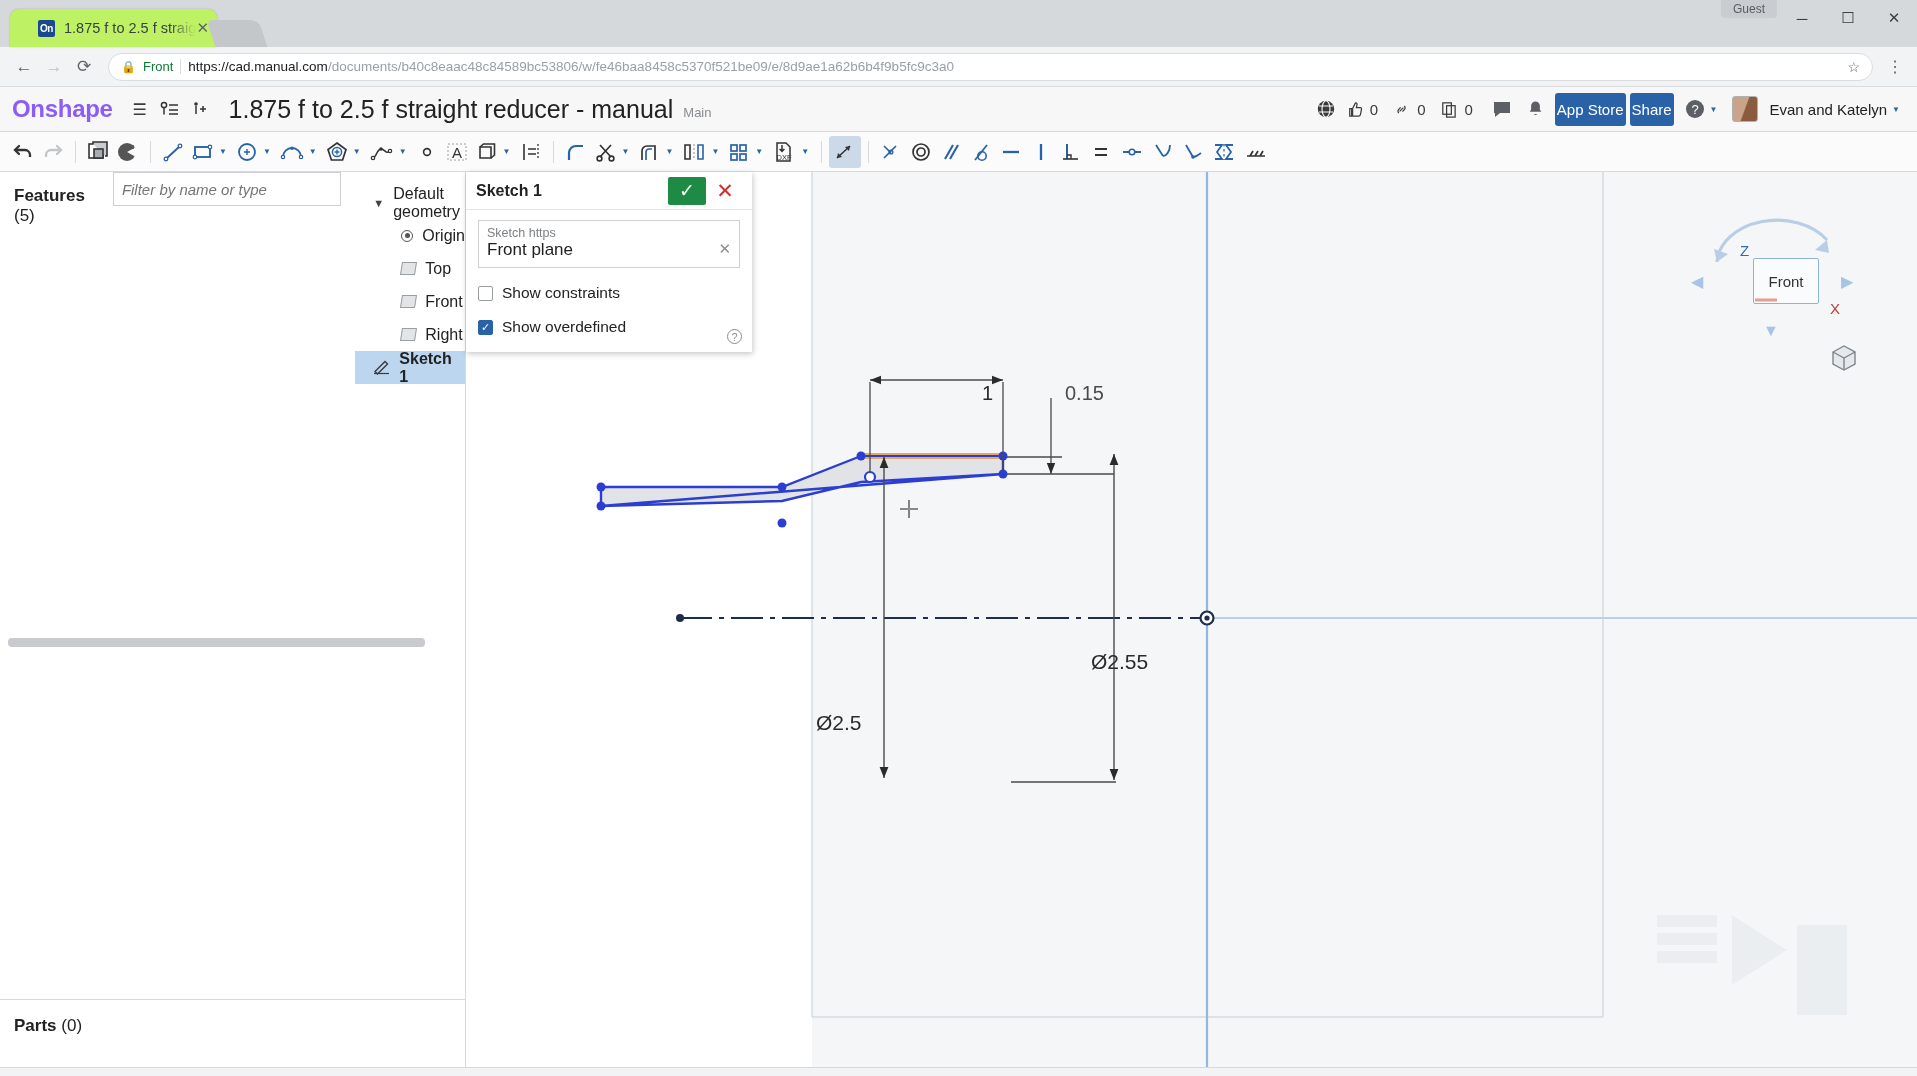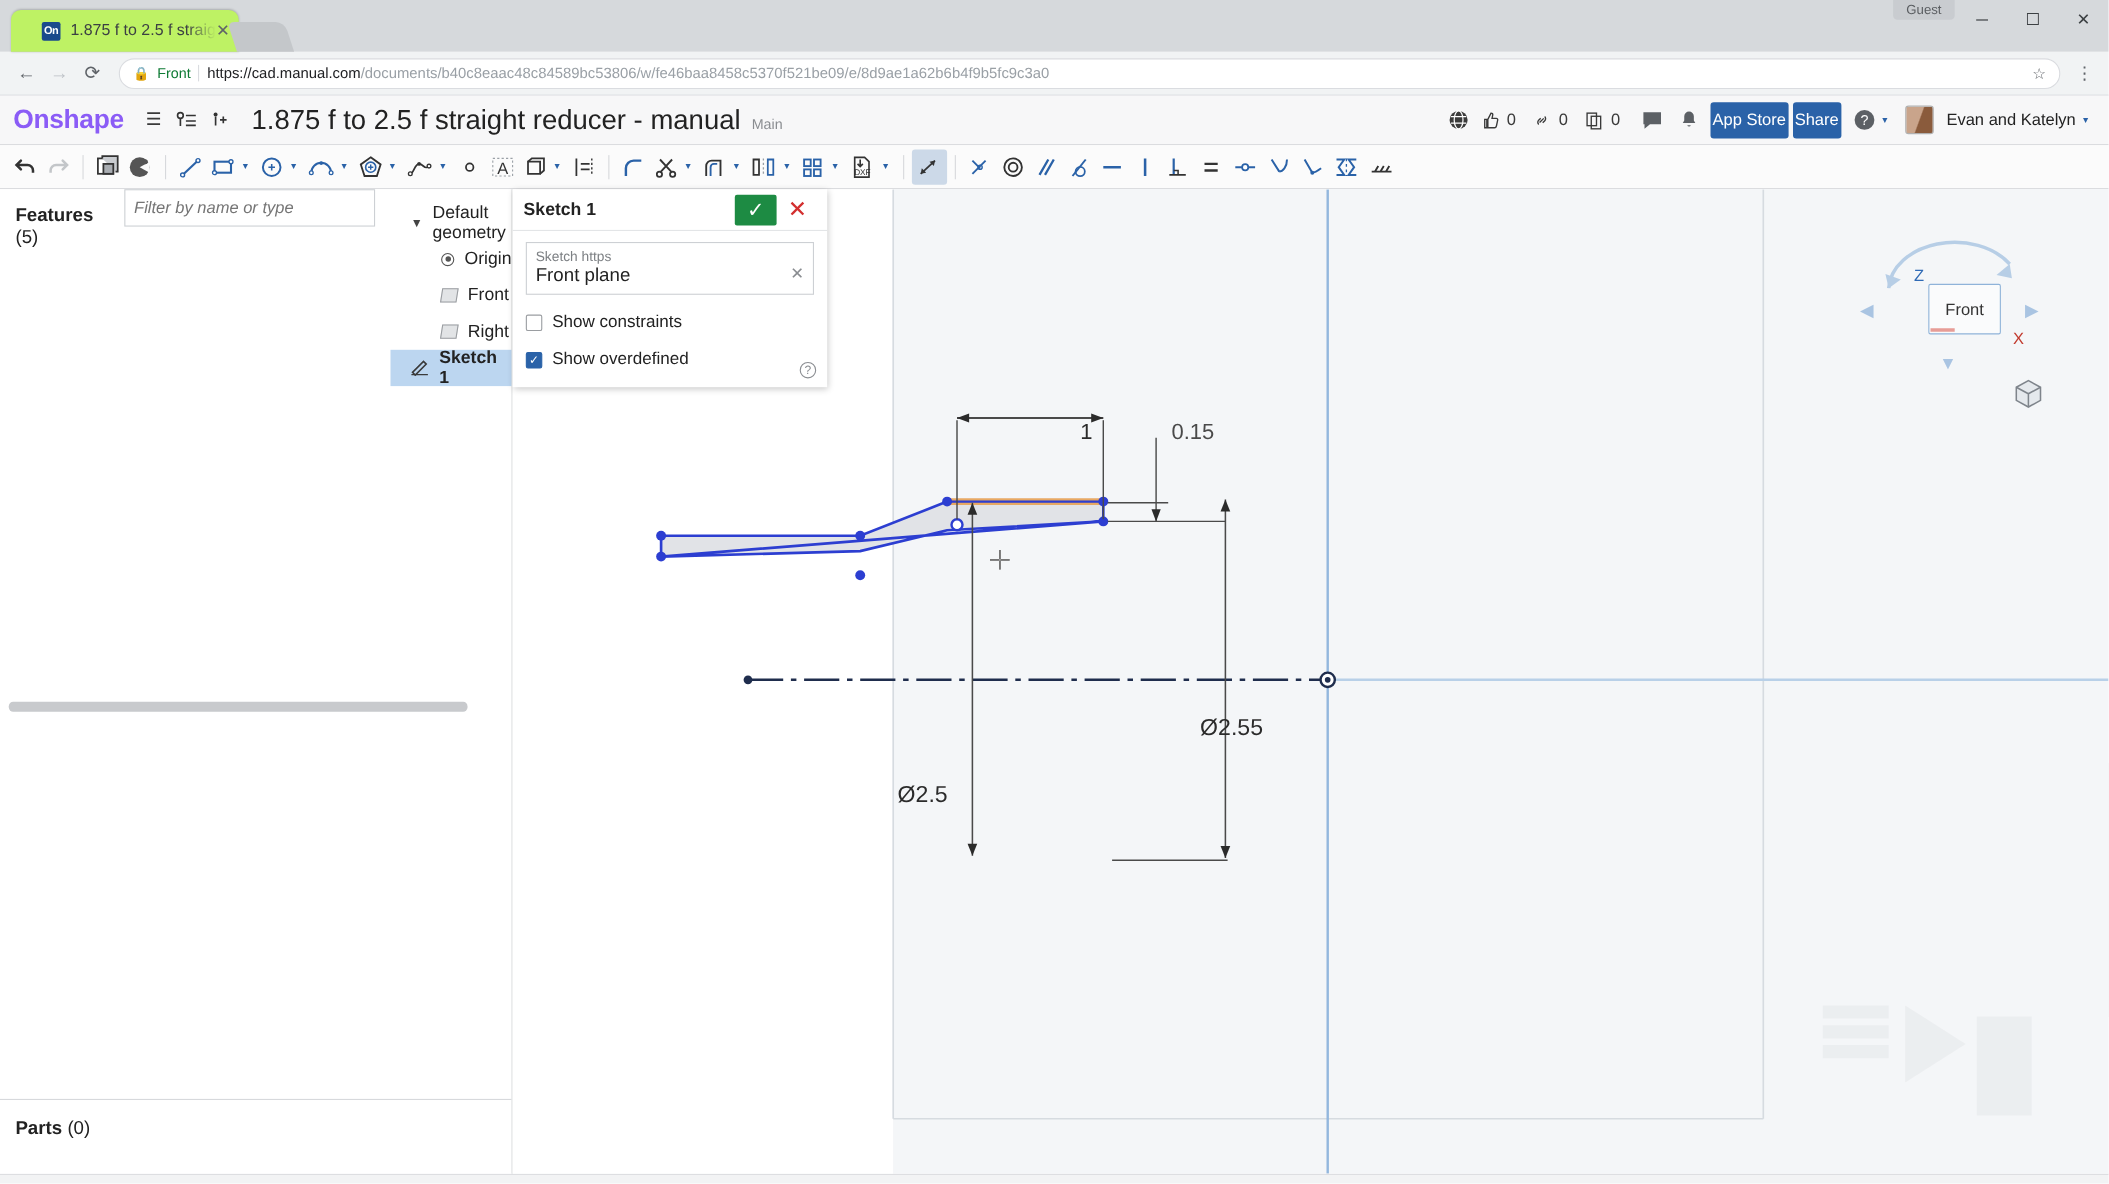--- a/index.html
+++ b/index.html
@@ -608,6 +608,10 @@
       </div>
       <div class="tree-row indent">
         <span class="plane-ico"></span>
+        <span>Top</span>
+      </div>
+      <div class="tree-row indent">
+        <span class="plane-ico"></span>
         <span>Front</span>
       </div>
       <div class="tree-row indent">

